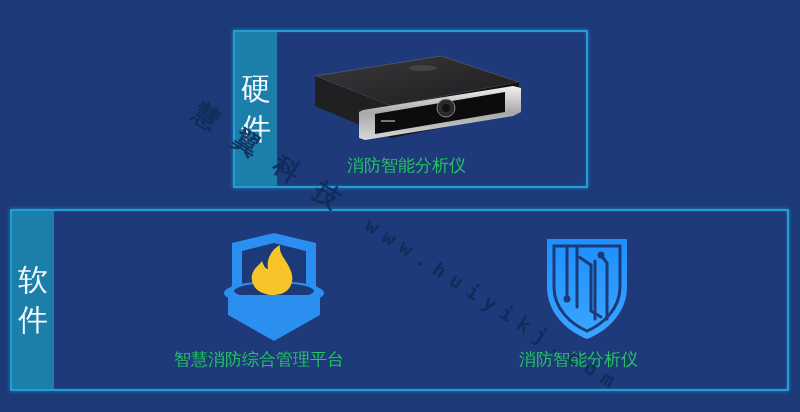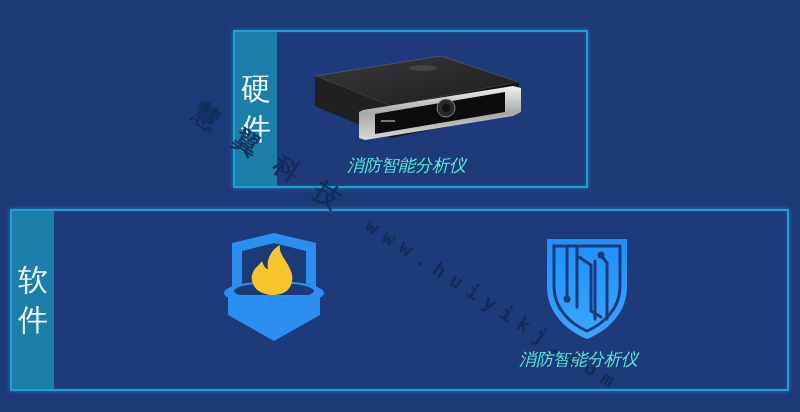--- a/index.html
+++ b/index.html
@@ -22,7 +22,7 @@
     display:flex; flex-direction:column; align-items:center; justify-content:center;
   }
   .side span { display:block; font-size:30px; line-height:40px; color:#f2f7ff; }
-  .caption { position:absolute; font-size:17px; color:#5eead4; white-space:nowrap;font-style:italic; }
+  .caption { position:absolute; font-size:17px; color:#22c55e; white-space:nowrap; }
   .watermark {
     position:absolute; left:205px; top:95px; transform-origin:0 0; transform:rotate(33deg);
     color:#0f2a55; opacity:0.85; font-family:"DejaVu Sans Mono", monospace; font-weight:bold;

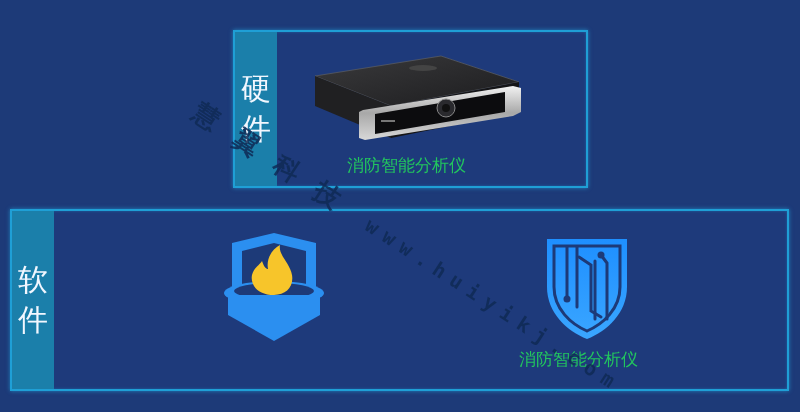--- a/index.html
+++ b/index.html
@@ -80,6 +80,7 @@
     <polygon points="10,64 102,64 102,84 56,110 10,84" fill="#2b8ff0"></polygon>
     <path d="M56 64 C40 64 32 54 34 44 C36 36 42 34 44 30 C46 36 48 38 50 38 C48 28 54 18 62 14 C60 24 72 32 74 44 C76 56 68 64 56 64 Z" fill="#f7c52a"></path>
   </svg>
+  <div class="caption" style="left:162px;top:137px;">智慧消防综合管理平台</div>
 
   <svg style="position:absolute;left:531px;top:24px;" width="88" height="106" viewBox="0 0 88 106">
     <defs>

